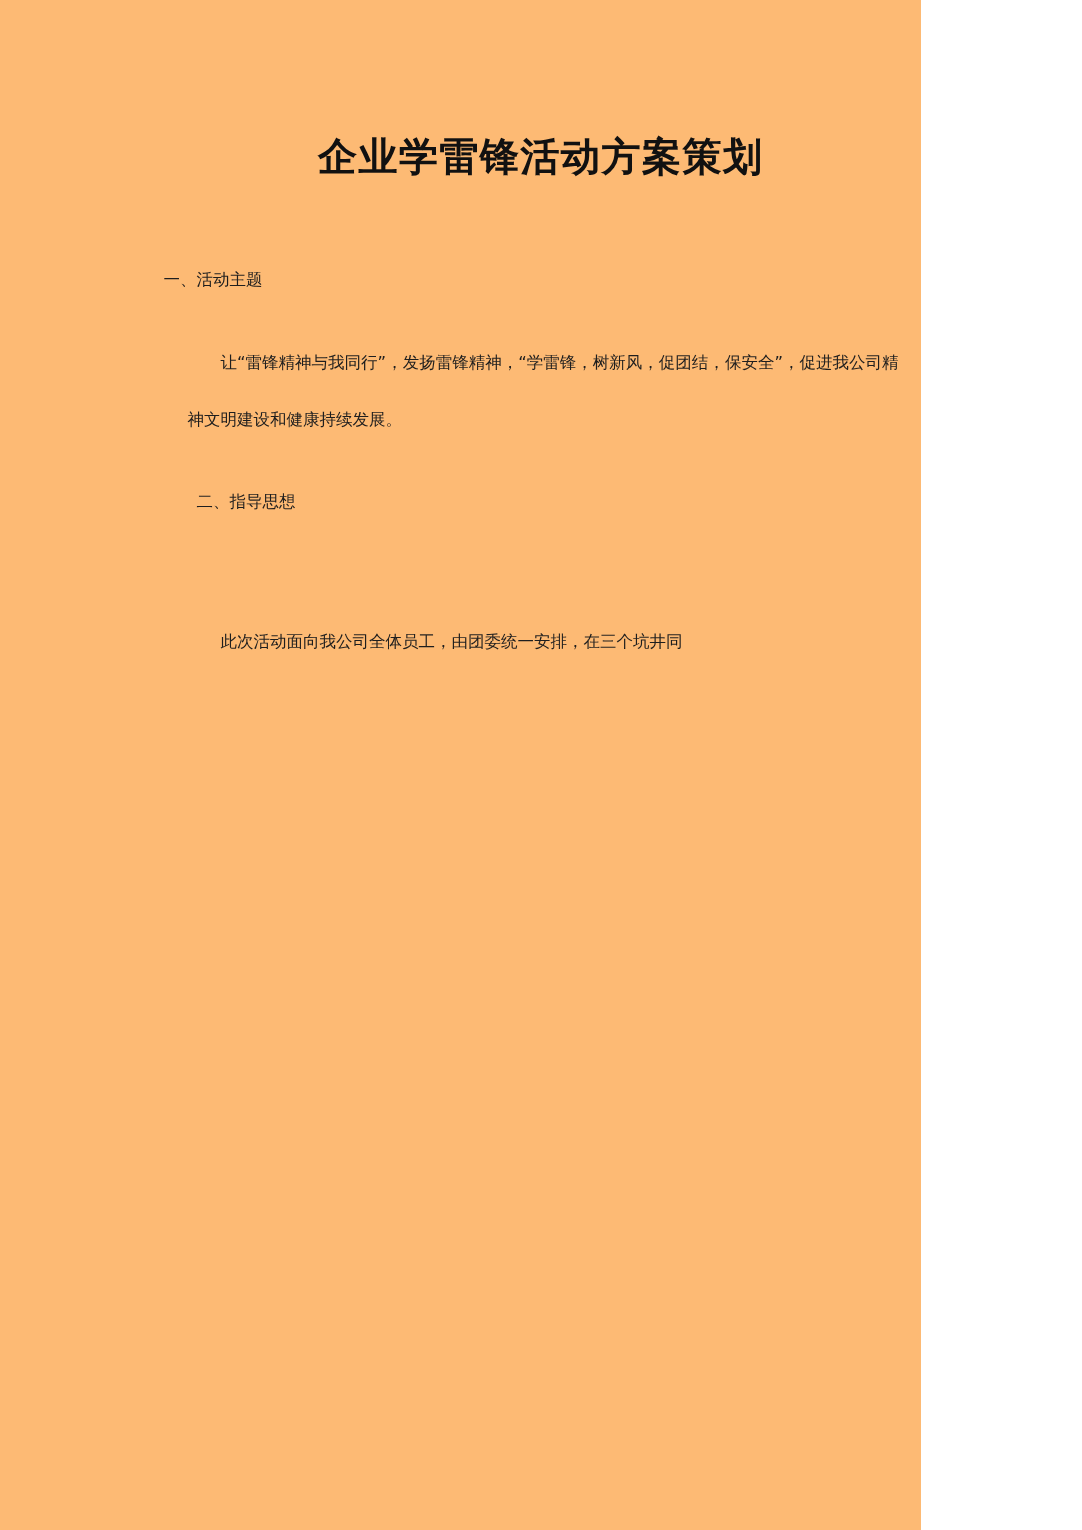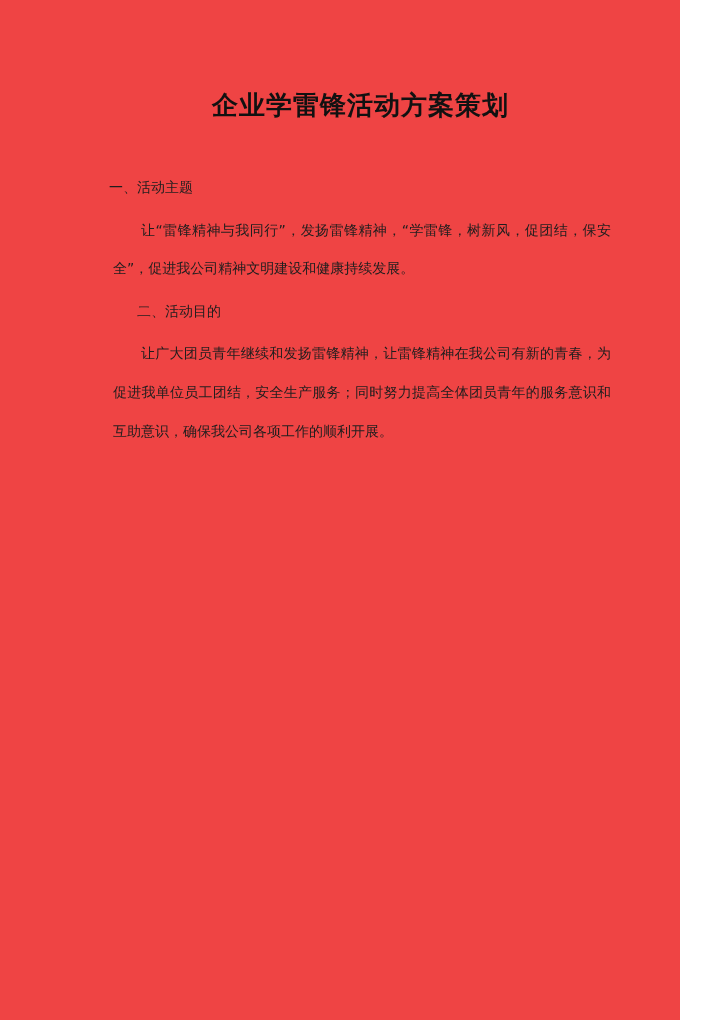--- a/index.html
+++ b/index.html
@@ -18,9 +18,9 @@
   .page {
     position: absolute;
     left: 0; top: 0;
-    width: 680px;
+    width: 614px;
     height: 1020px;
-    background: #ef4444;
+    background: #fdba74;
   }
   .title {
     position: absolute;

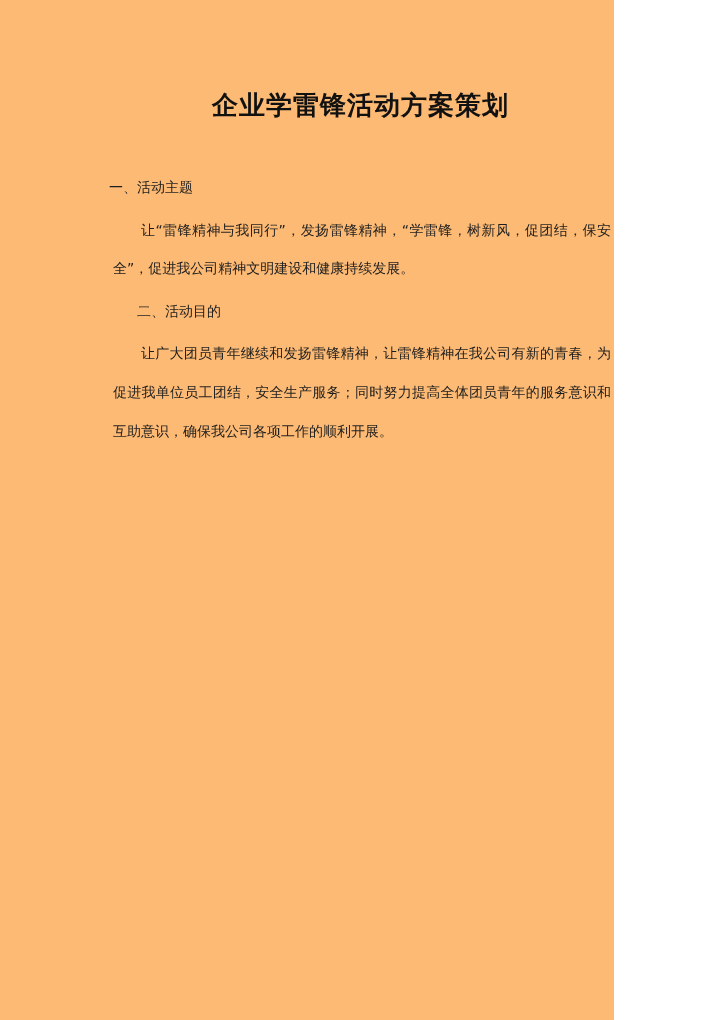--- a/index.html
+++ b/index.html
@@ -40,7 +40,7 @@
     top: 168px;
     left: 109px;
     width: 506px;
-    font-size: 14px;
+    font-size: 11px;
     line-height: 38.6px;
     color: #1e1e1e;
   }

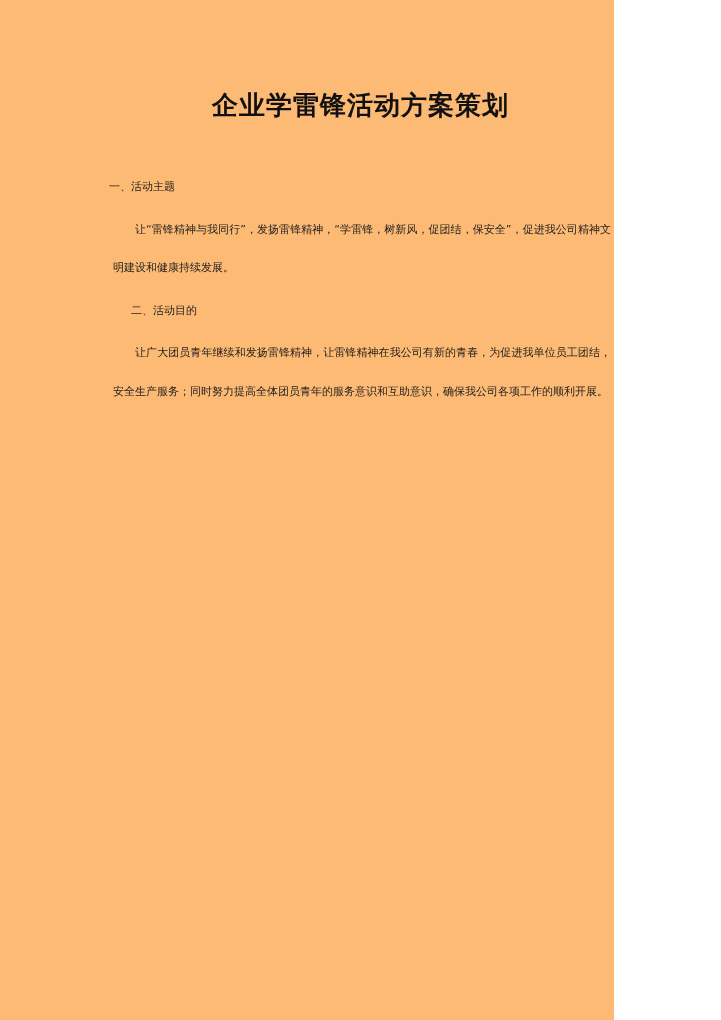--- a/index.html
+++ b/index.html
@@ -45,7 +45,7 @@
     color: #1e1e1e;
   }
   .para {
-    margin: 4px;
+    margin: 16px;
     text-align: justify;
     text-align-last: left;
   }

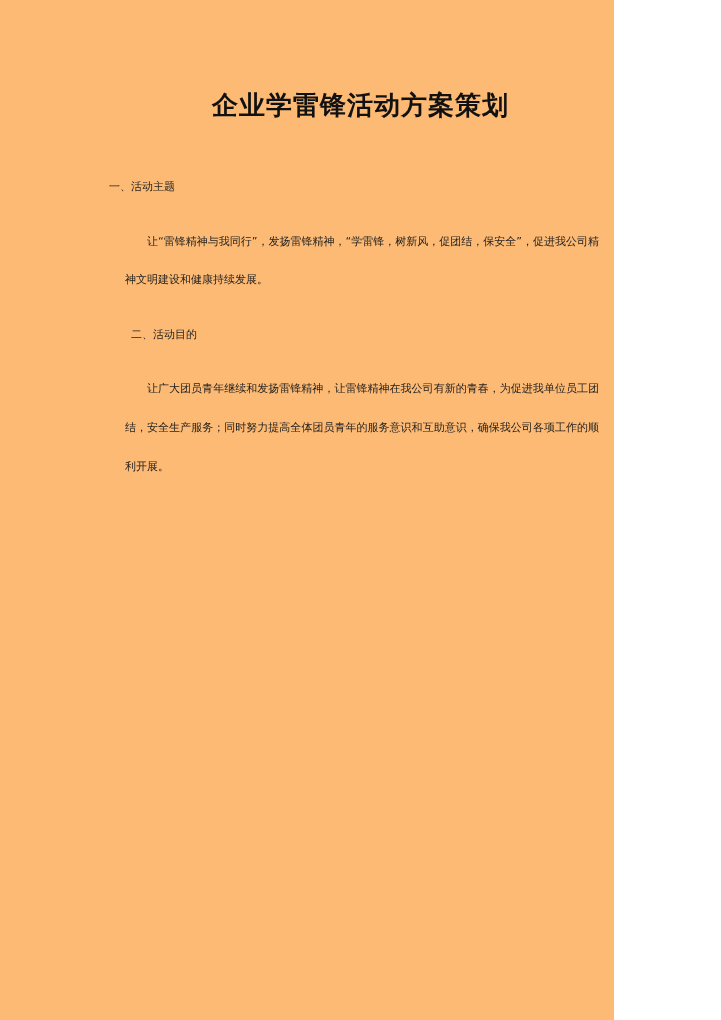--- a/index.html
+++ b/index.html
@@ -75,7 +75,7 @@
     <p class="heading-flush">一、活动主题</p>
     <p class="para indent">让“雷锋精神与我同行”，发扬雷锋精神，“学雷锋，树新风，促团结，保安全”，促进我公司精神文明建设和健康持续发展。</p>
 
-    <p class="heading-indent">二、活动目的</p>
+    <p class="heading-indent">二、指导思想</p>
 
     <p class="para indent">让广大团员青年继续和发扬雷锋精神，让雷锋精神在我公司有新的青春，为促进我单位员工团结，安全生产服务；同时努力提高全体团员青年的服务意识和互助意识，确保我公司各项工作的顺利开展。</p>
 

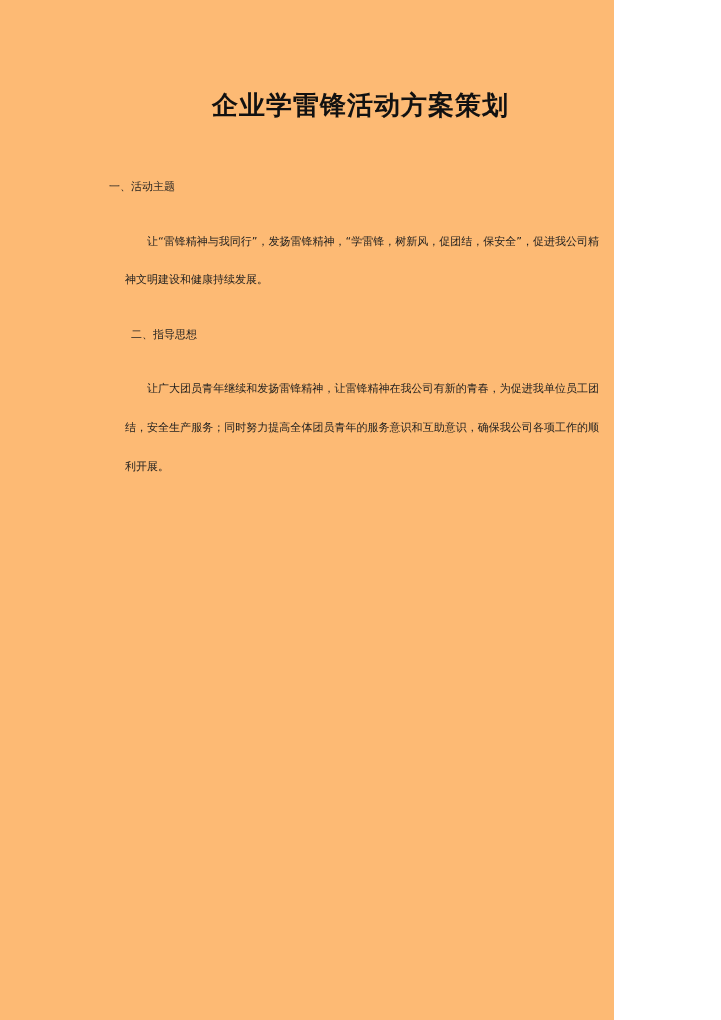--- a/index.html
+++ b/index.html
@@ -77,7 +77,6 @@
 
     <p class="heading-indent">二、指导思想</p>
 
-    <p class="para indent">让广大团员青年继续和发扬雷锋精神，让雷锋精神在我公司有新的青春，为促进我单位员工团结，安全生产服务；同时努力提高全体团员青年的服务意识和互助意识，确保我公司各项工作的顺利开展。</p>
 
     <div class="blank-line"></div>
 

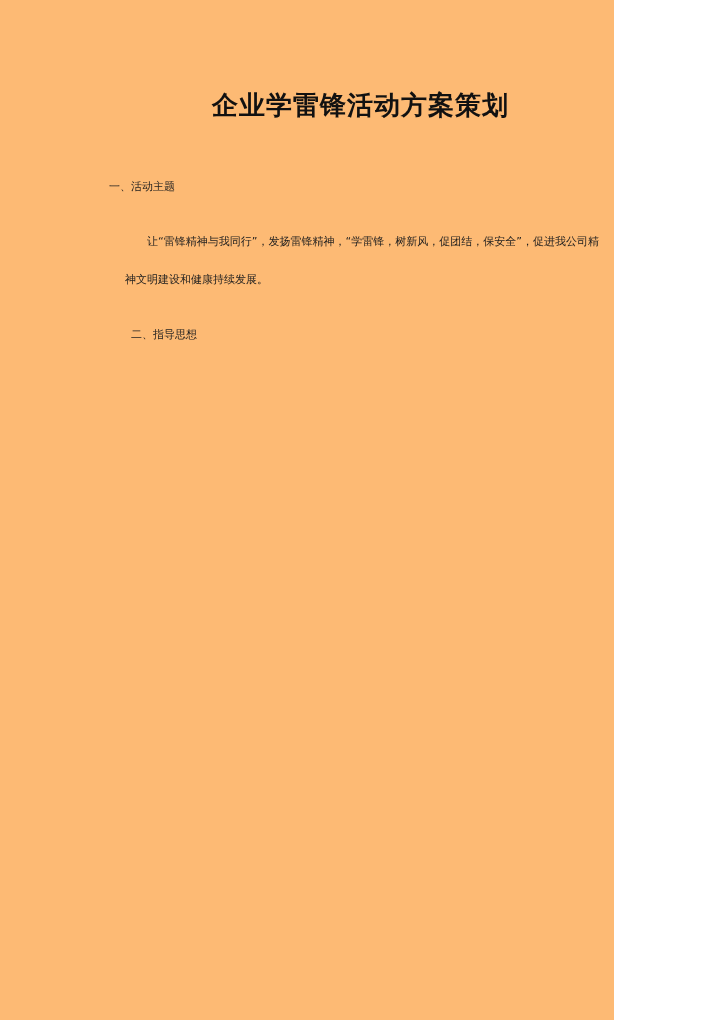--- a/index.html
+++ b/index.html
@@ -81,6 +81,7 @@
     <div class="blank-line"></div>
 
 
+    <p class="para indent">此次活动面向我公司全体员工，由团委统一安排，在三个坑井同</p>
 
   </div>
 </div>

